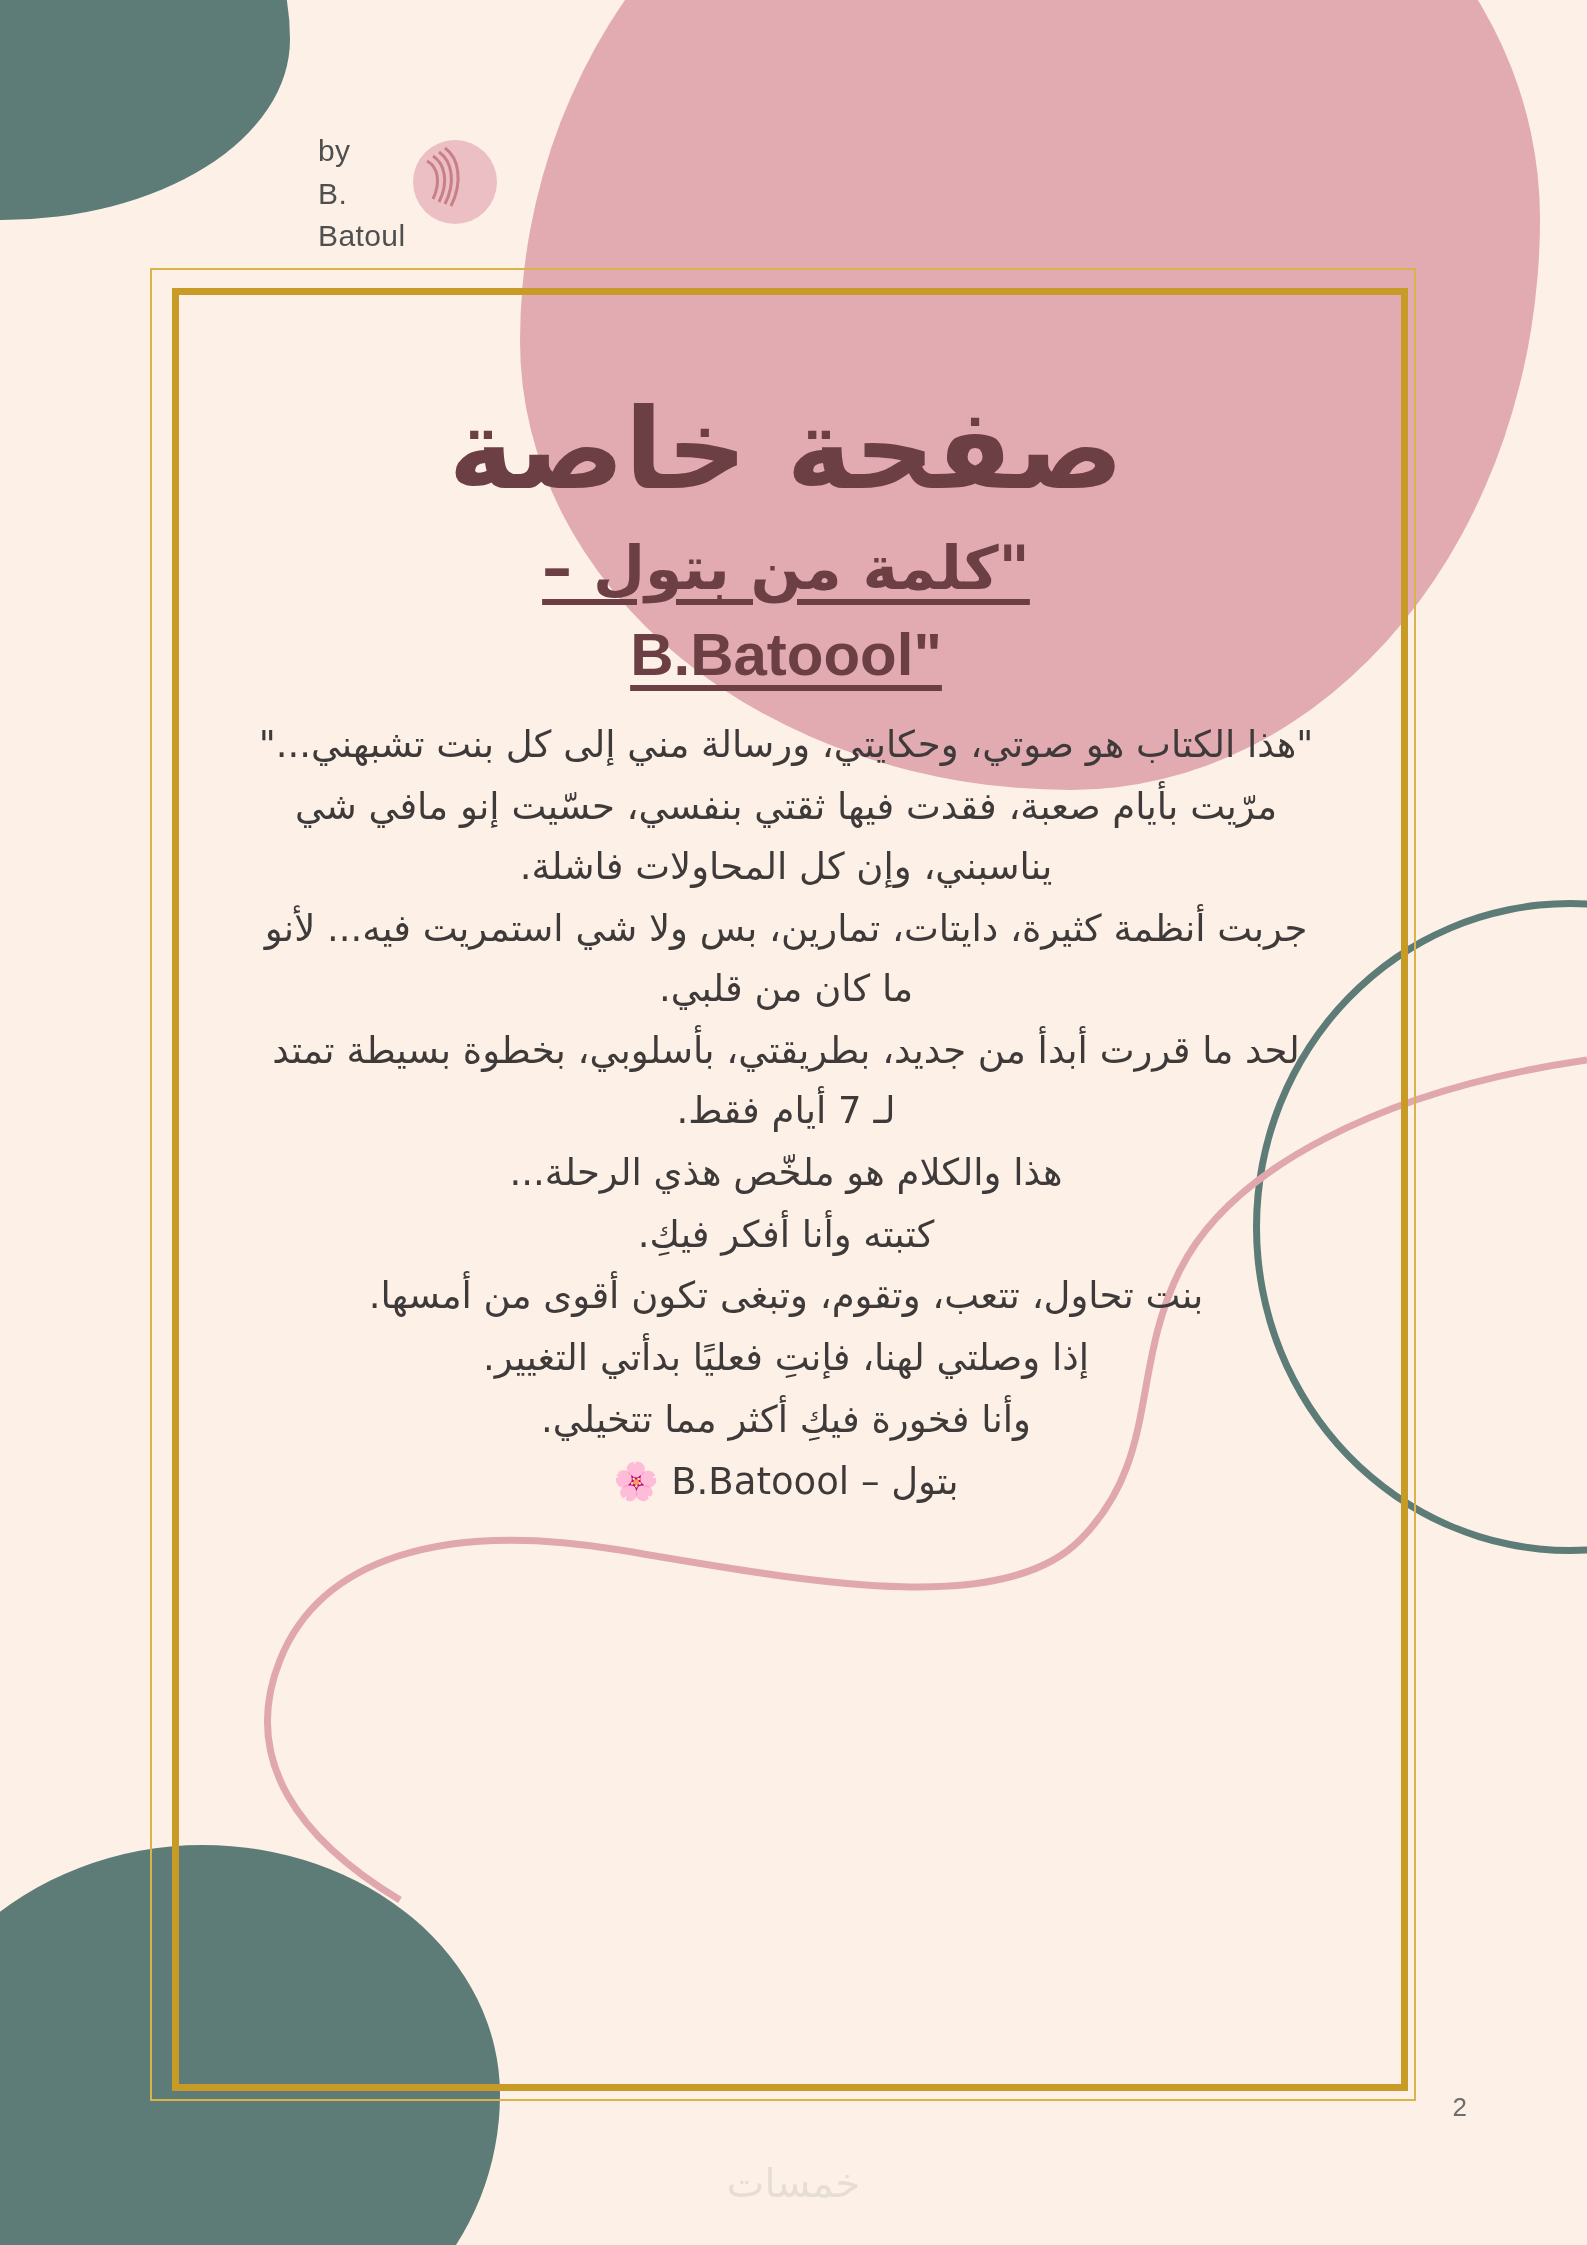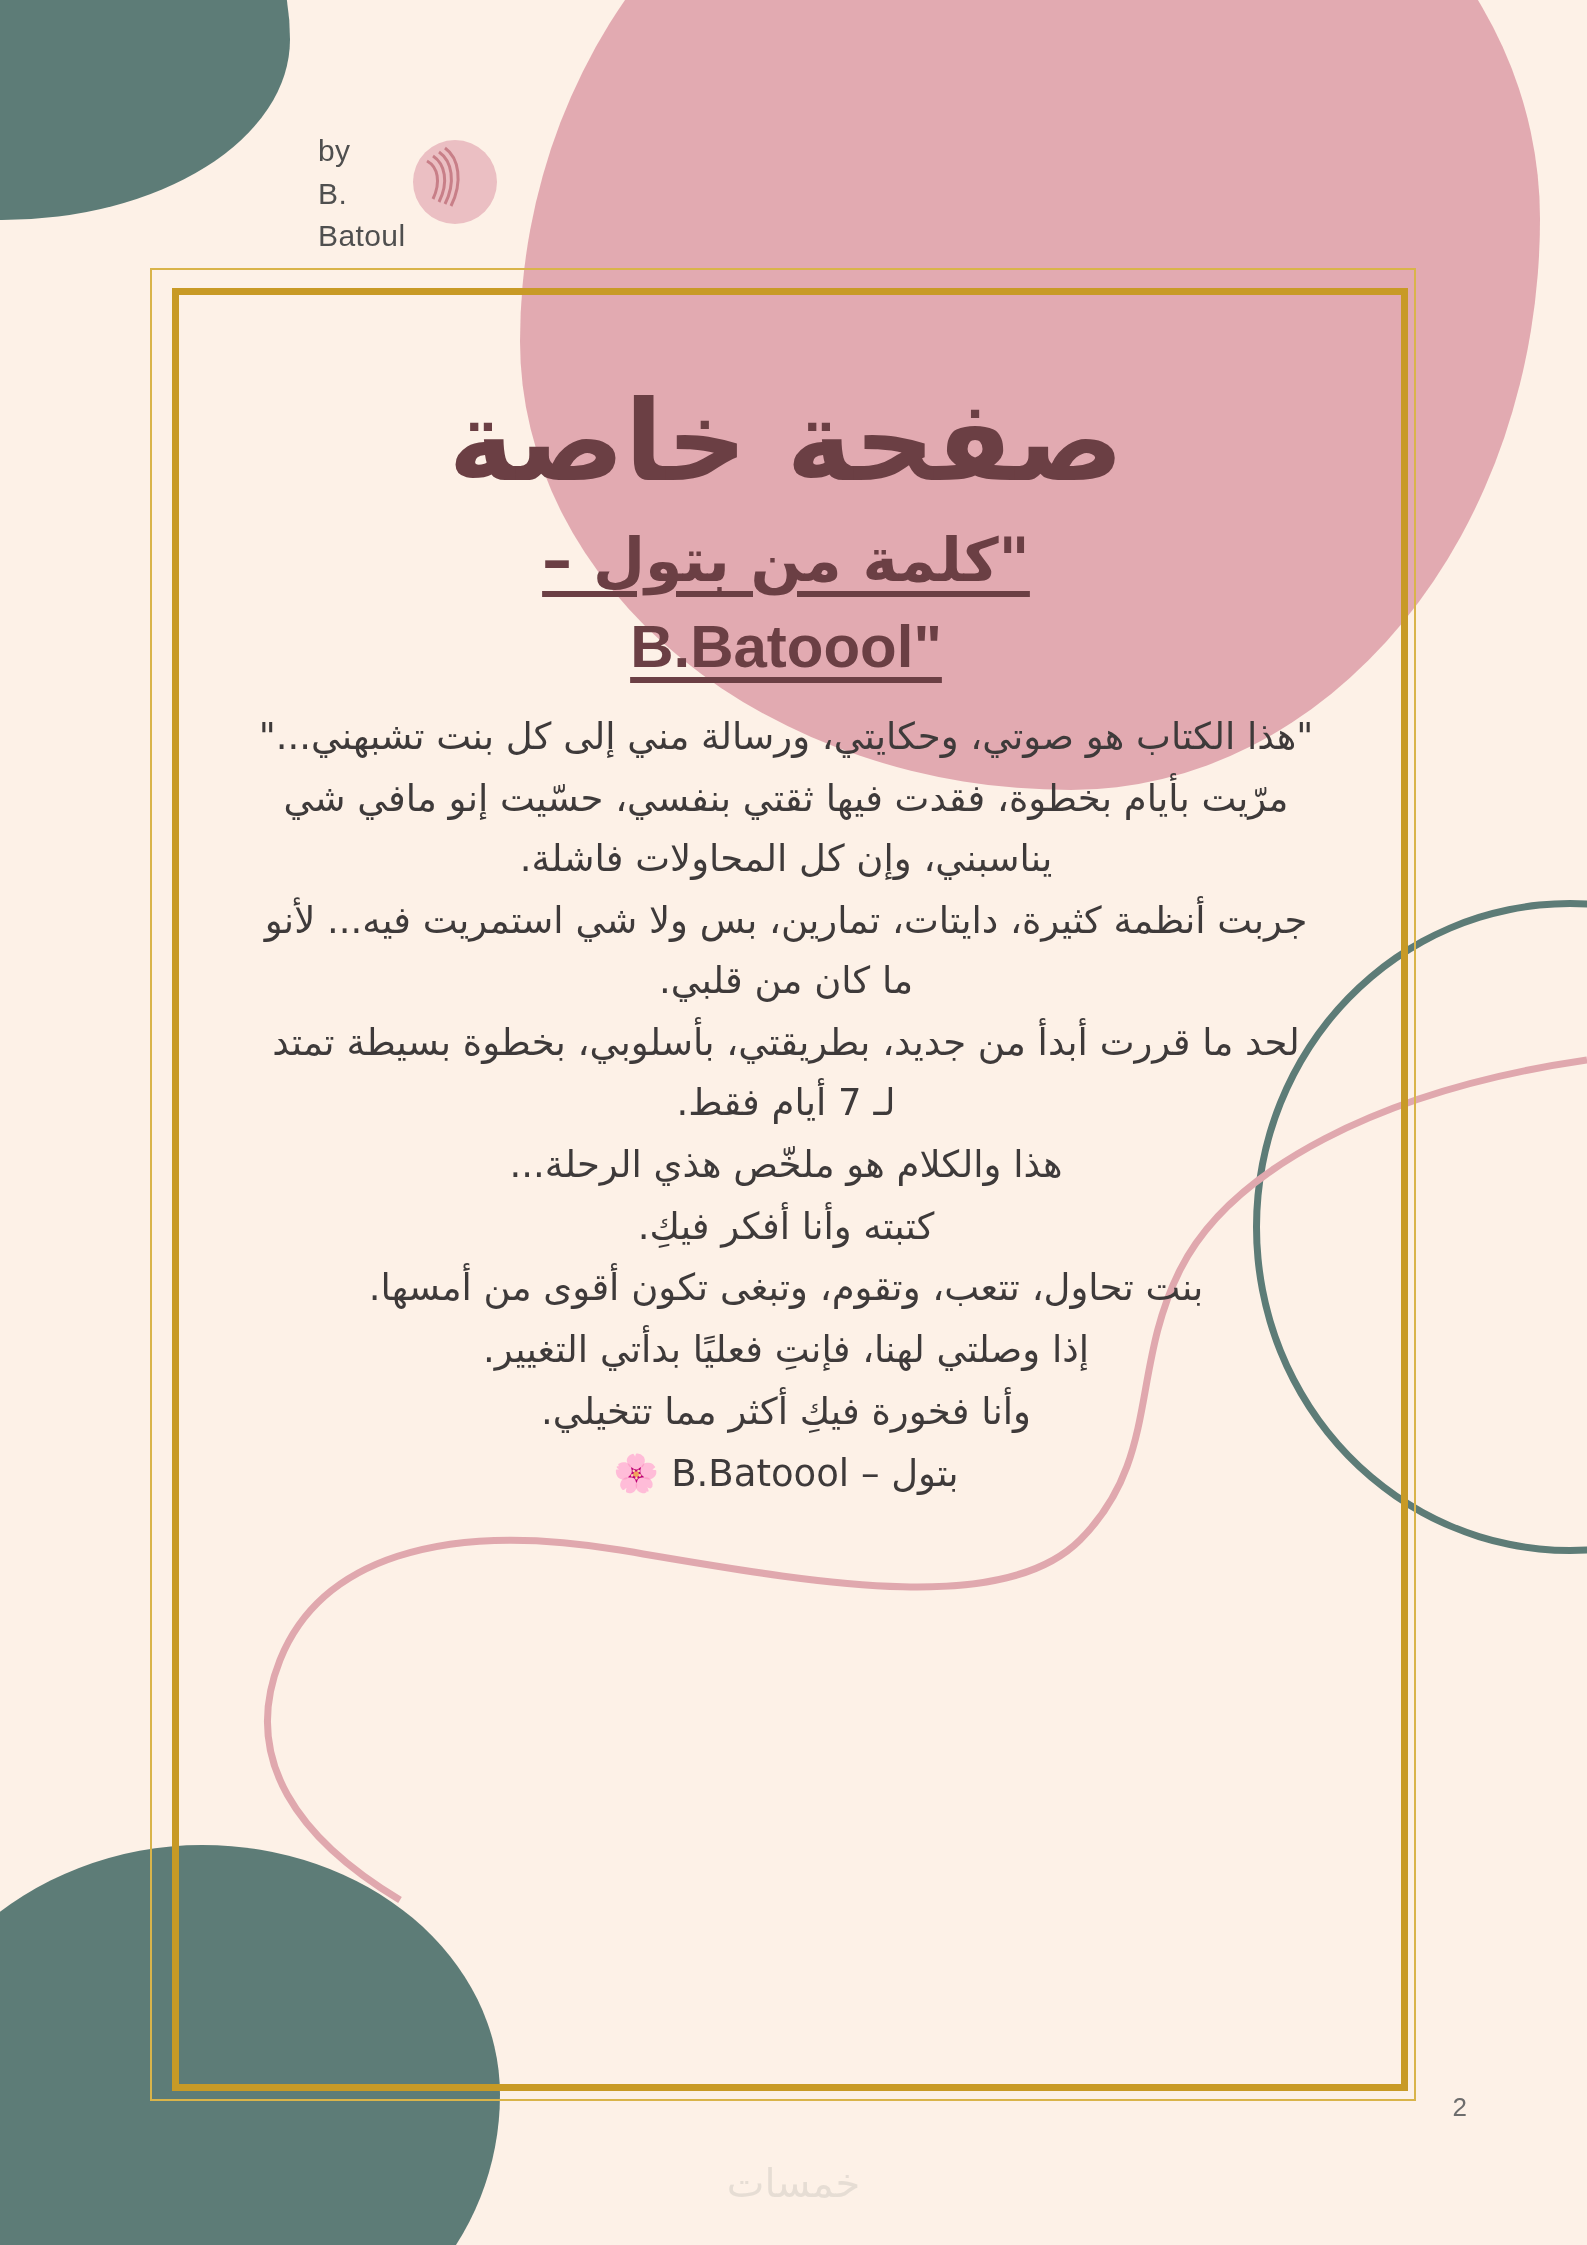--- a/index.html
+++ b/index.html
@@ -124,7 +124,7 @@
   .content {
     position: absolute;
     left: 196px;
-    top: 336px;
+    top: 344px;
     width: 1180px;
     z-index: 5;
     direction: rtl;

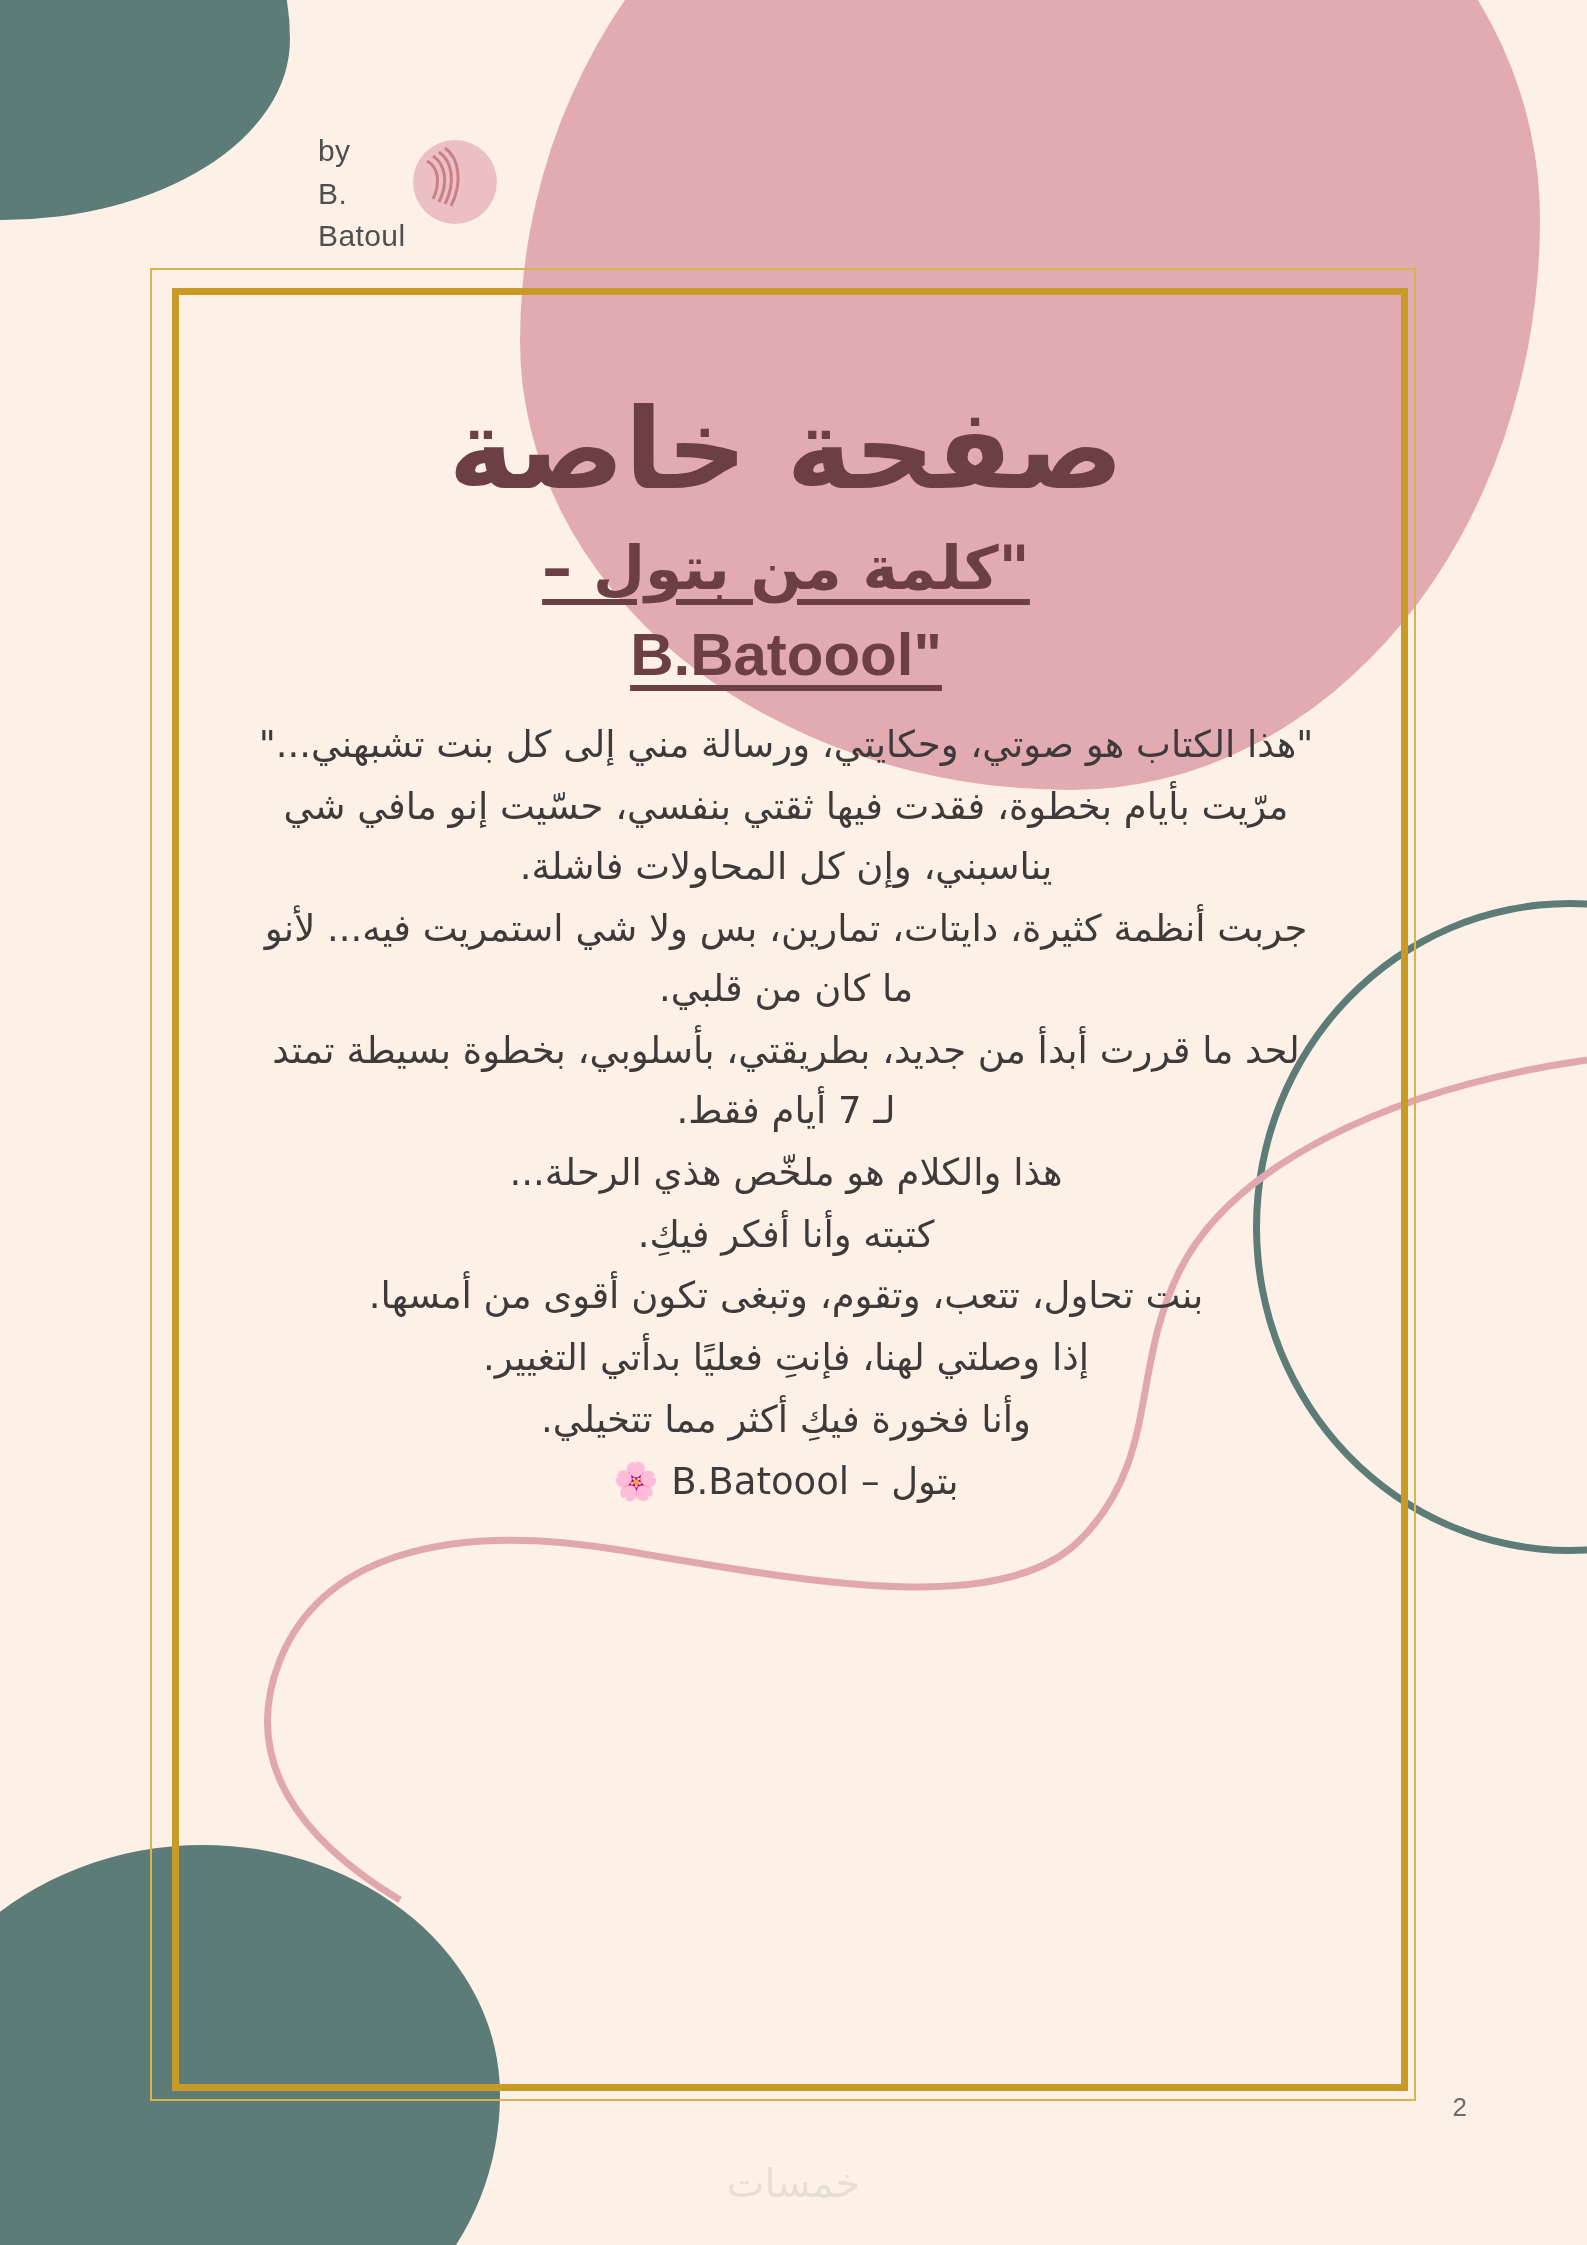--- a/index.html
+++ b/index.html
@@ -242,7 +242,7 @@
 
   <div class="body-block">
     <p>"هذا الكتاب هو صوتي، وحكايتي، ورسالة مني إلى كل بنت تشبهني..."</p>
-    <p>مرّيت بأيام بخطوة، فقدت فيها ثقتي بنفسي، حسّيت إنو مافي شي يناسبني، وإن كل المحاولات فاشلة.</p>
+    <p>مرّيت بأيام صعبة، فقدت فيها ثقتي بنفسي، حسّيت إنو مافي شي يناسبني، وإن كل المحاولات فاشلة.</p>
     <p>جربت أنظمة كثيرة، دايتات، تمارين، بس ولا شي استمريت فيه... لأنو ما كان من قلبي.</p>
     <p>لحد ما قررت أبدأ من جديد، بطريقتي، بأسلوبي، بخطوة بسيطة تمتد لـ 7 أيام فقط.</p>
     <p>هذا والكلام هو ملخّص هذي الرحلة...</p>

